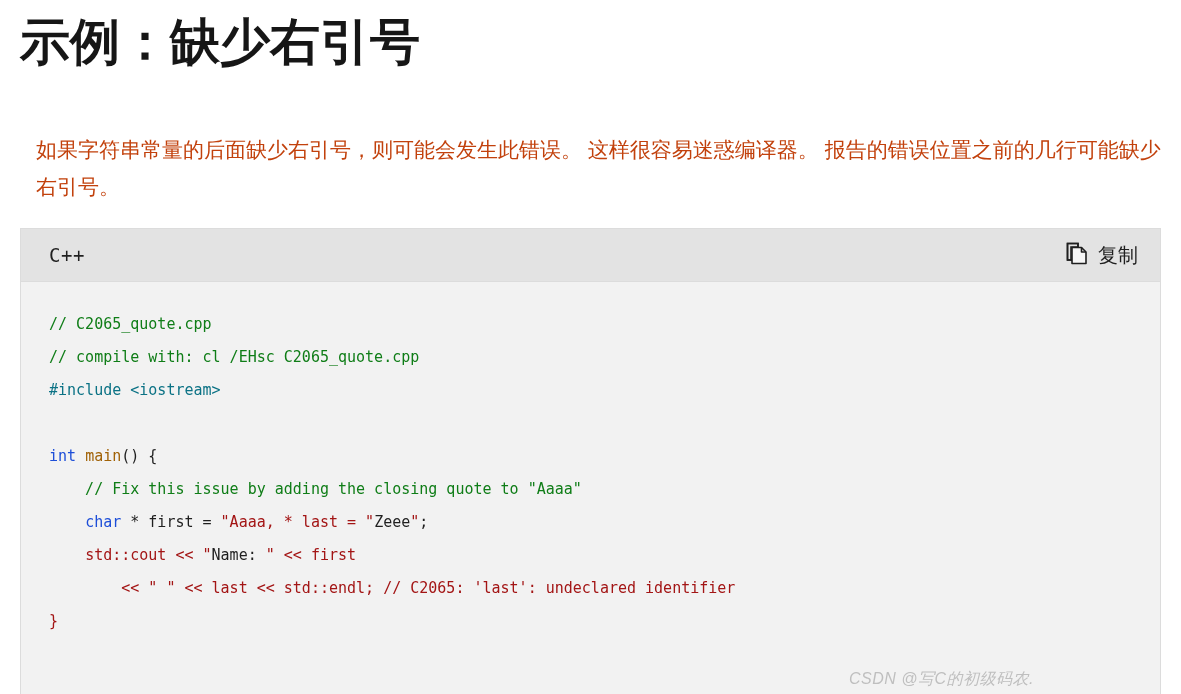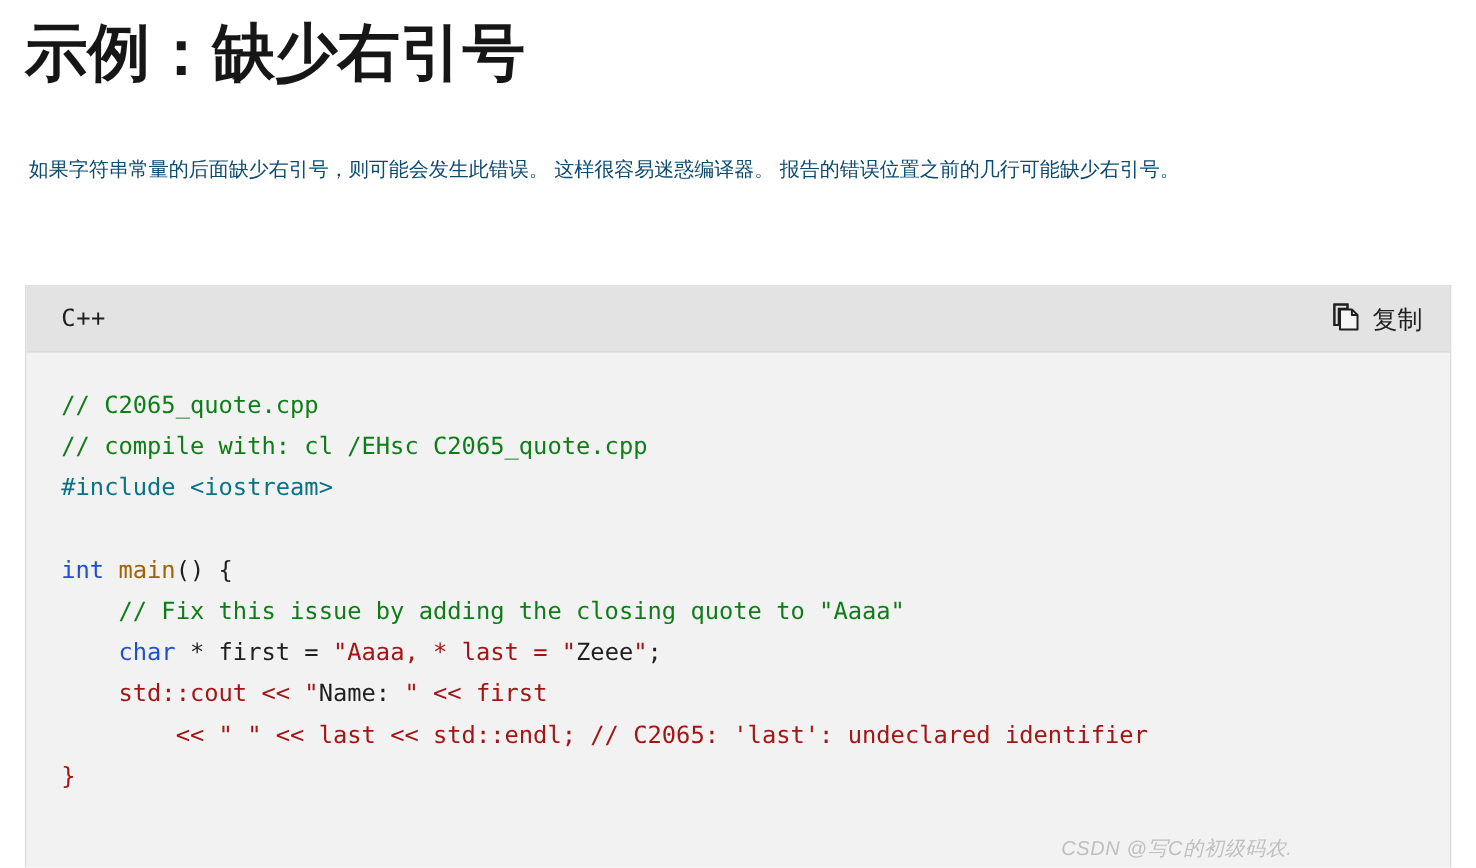--- a/index.html
+++ b/index.html
@@ -38,10 +38,10 @@
     left: 20px;
     top: 115px;
     width: 1140px;
-    margin: 3px;
-    font-size: 16px;
+    margin: 16px;
+    font-size: 21px;
     line-height: 37px;
-    color: #0c4a6e;
+    color: #c2410c;
     font-weight: normal;
   }
   .code-card {

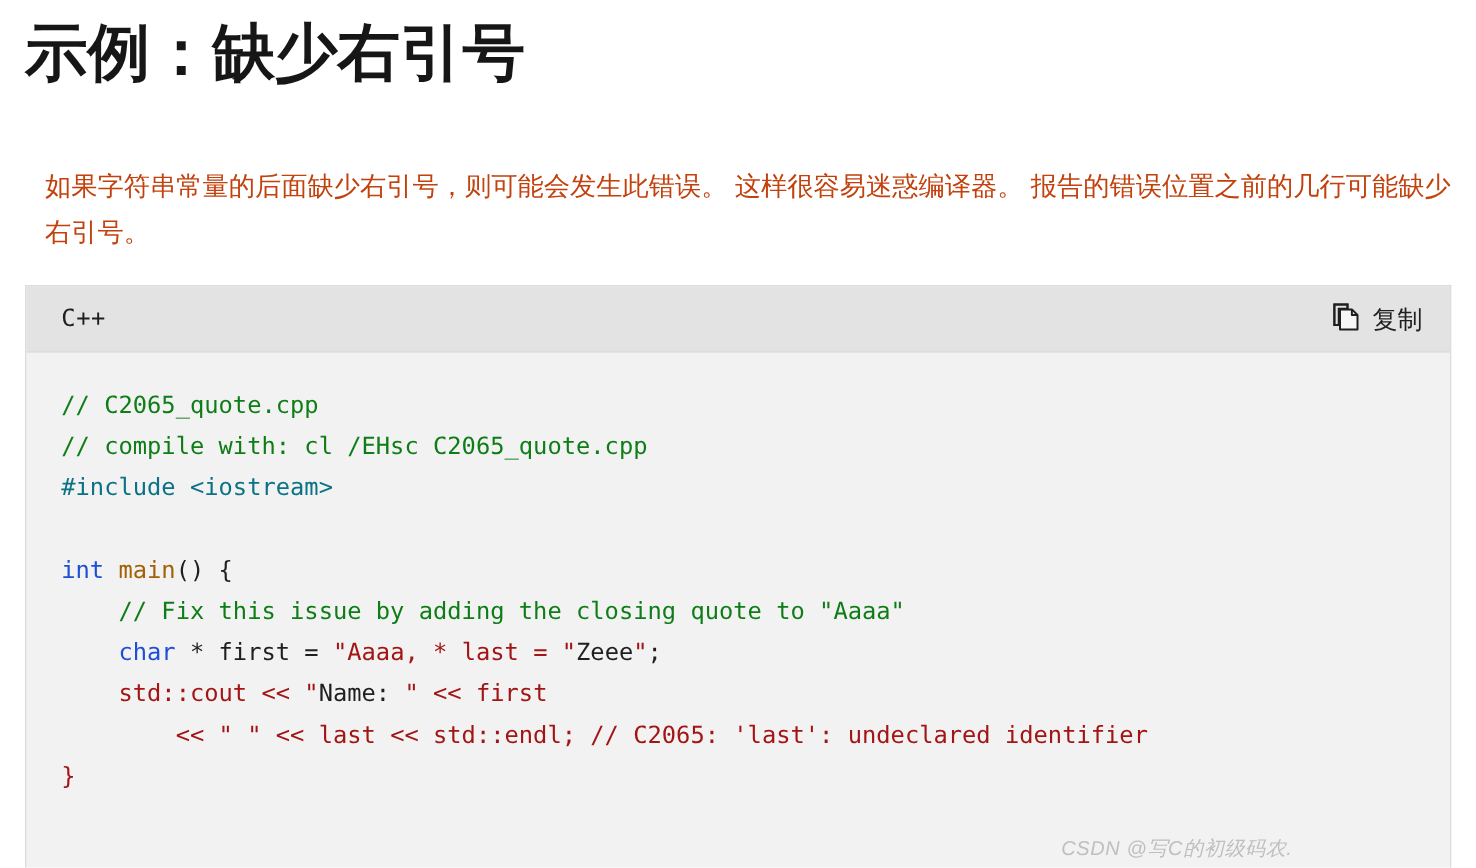--- a/index.html
+++ b/index.html
@@ -92,7 +92,7 @@
   .code-body {
     padding: 26px 0 10px 28px;
     font-family: "DejaVu Sans Mono", "Liberation Mono", monospace;
-    font-size: 19px;
+    font-size: 15px;
     line-height: 33px;
     white-space: pre;
     color: #1f1f1f;

